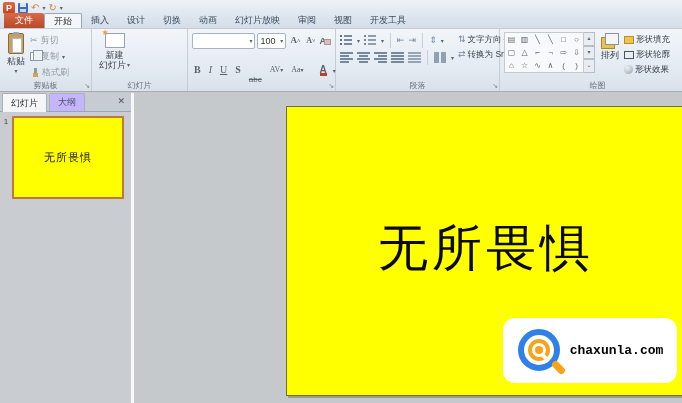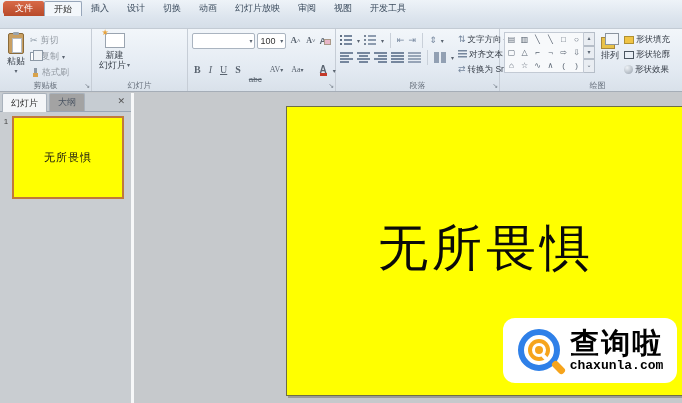--- a/index.html
+++ b/index.html
@@ -21,7 +21,7 @@
   .title-text { position:absolute; left:0; right:0; top:2px; text-align:center; font-size:9px; color:#3c3c3c; }
 
   
-  .tabs { position:absolute; left:4px; bottom:12px; height:15px; display:flex;justify-content:flex-end; }
+  .tabs { position:absolute; left:4px; bottom:0; height:15px; display:flex;justify-content:flex-end; }
   .tab { padding:0 9px; font-size:9px; line-height:15px; color:#3a4a5c; }
   .tab.file { background:linear-gradient(#d86a48,#b84a2a); color:#fff; border-radius:2px 2px 0 0; padding:0 11px; }
   .tab.active { background:#f3f7fb; border:1px solid #97a6ba; border-bottom:none; border-radius:2px 2px 0 0;

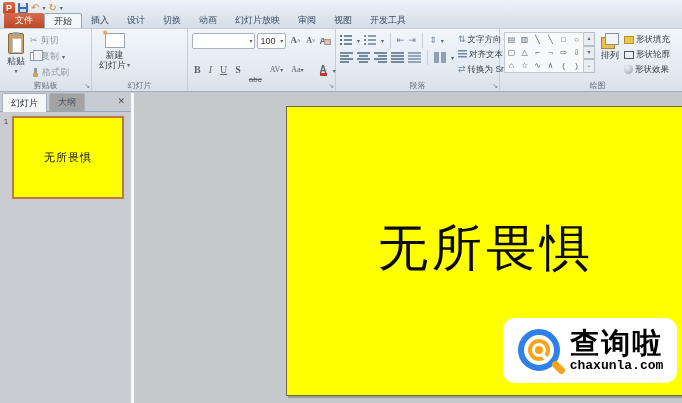--- a/index.html
+++ b/index.html
@@ -270,11 +270,6 @@
         <div class="smallrow">
           <span class="pglyph">⇅</span>
           <span>文字方向</span>
-          <span class="dd">▾</span>
-        </div>
-        <div class="smallrow">
-          <span class="li ic-aj" style="width:9px;height:9px;background-size:9px 1.5px,9px 1.5px,9px 1.5px,9px 1.5px"></span>
-          <span>对齐文本</span>
           <span class="dd">▾</span>
         </div>
         <div class="smallrow">

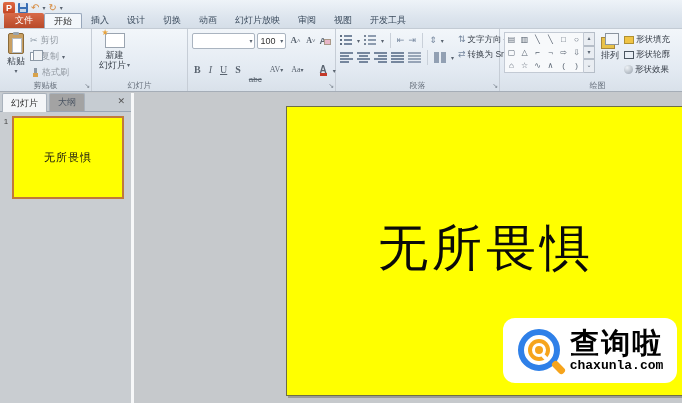--- a/index.html
+++ b/index.html
@@ -114,7 +114,7 @@
   .left-panel { position:absolute; left:0; top:0; width:131px; height:310px; background:#c9cdd1; }
   .panel-tabs { position:relative; height:19px; background:#c6ccd2; border-bottom:1px solid #9aa6b4; display:flex; align-items:flex-end; padding-left:2px; }
   .ptab { font-size:9px; padding:0 8px; line-height:17px; border:1px solid #a9b2bc; border-bottom:none;
-    border-radius:2px 2px 0 0; background:#a3a3a3; color:#4a5462; margin-right:2px; }
+    border-radius:2px 2px 0 0; background:#c4b5fd; color:#4a5462; margin-right:2px; }
   .ptab.active { background:#f4f6f8; color:#2b2b2b; position:relative; top:1px; line-height:18px; }
   .panel-close { position:absolute; right:6px; top:3px; font-size:9px; color:#555; }
   .thumb-row { display:flex; margin-top:4px; }

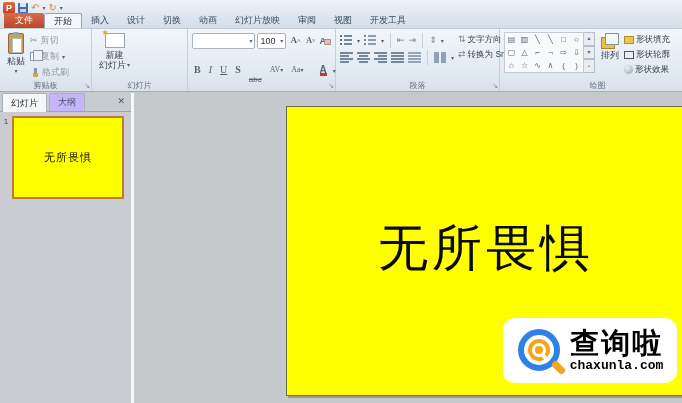--- a/index.html
+++ b/index.html
@@ -366,7 +366,6 @@
           <div class="wm-handle"></div>
         </div>
         <div class="wm-texts">
-          <div class="wm-title">查询啦</div>
           <div class="wm-domain">chaxunla.com</div>
         </div>
       </div>

